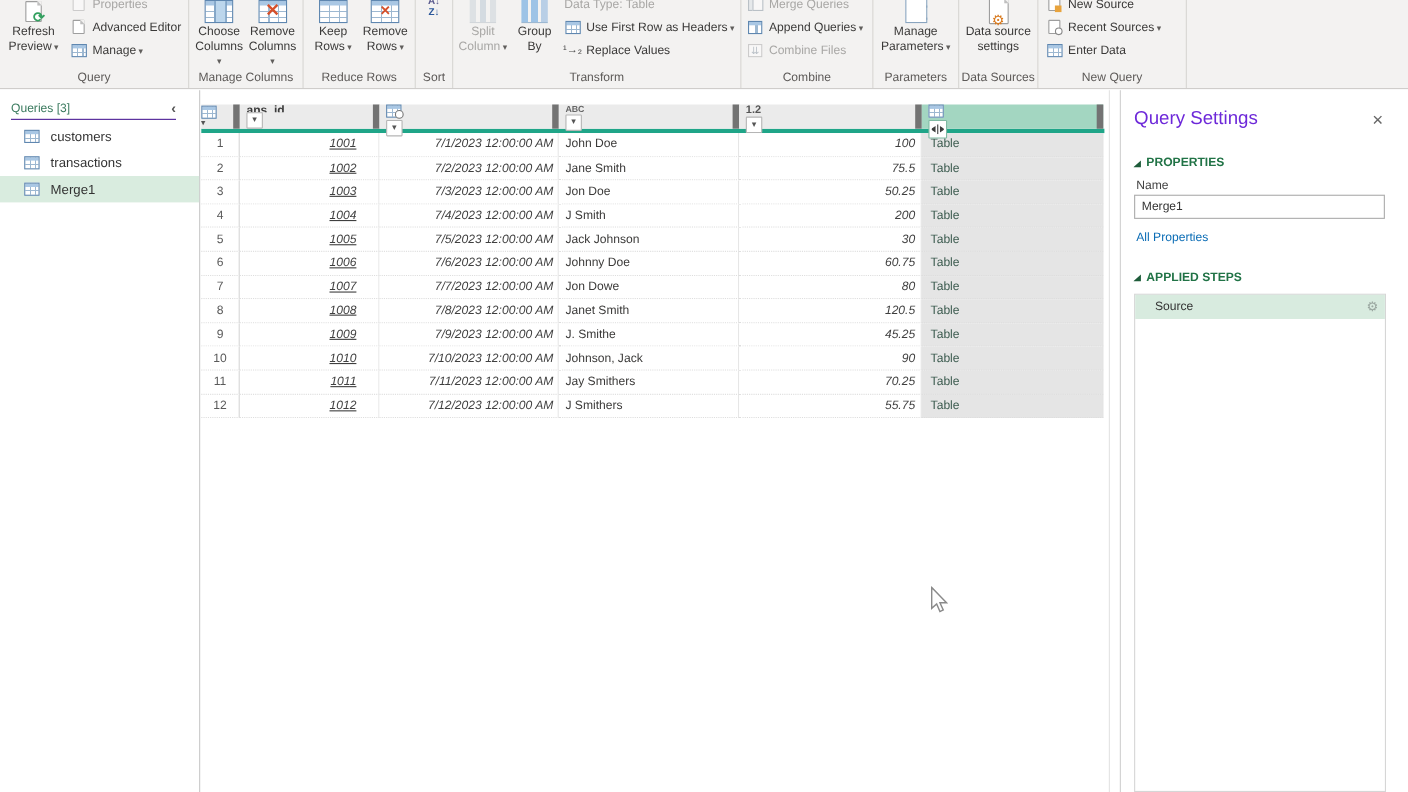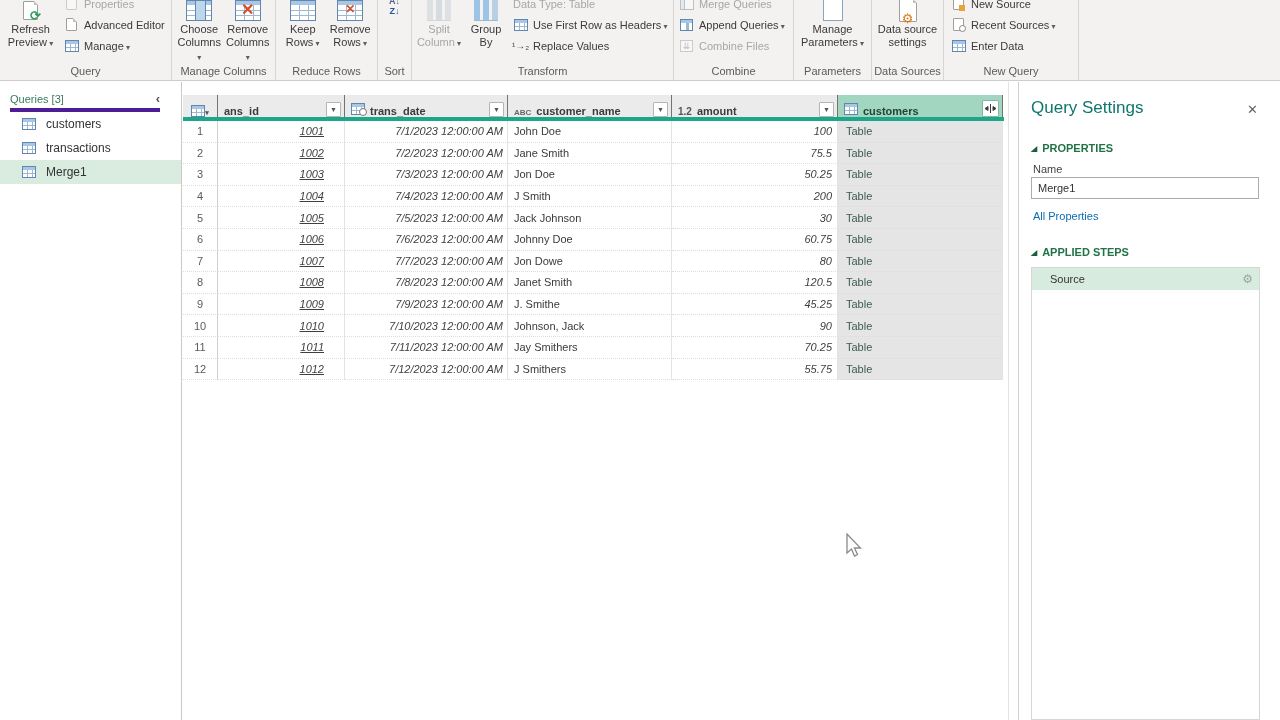--- a/index.html
+++ b/index.html
@@ -69,7 +69,7 @@
 
   
   .sidebar { position:absolute; left:0; top:82px; width:182px; bottom:0; background:#fff; border-right:1px solid #c9c9c9; }
-  .sb-header { position:absolute; left:10px; top:11px; width:150px; border-bottom:4px solid #4c1d95;
+  .sb-header { position:absolute; left:10px; top:11px; width:150px; border-bottom:1px solid #4c1d95;
     padding-bottom:3px; color:#3a7a5e; display:flex; justify-content:space-between; }
   .sb-collapse { color:#555; font-weight:bold; cursor:pointer; font-size:13px; line-height:11px; }
   .sb-items { position:absolute; left:0; top:30px; width:100%; }

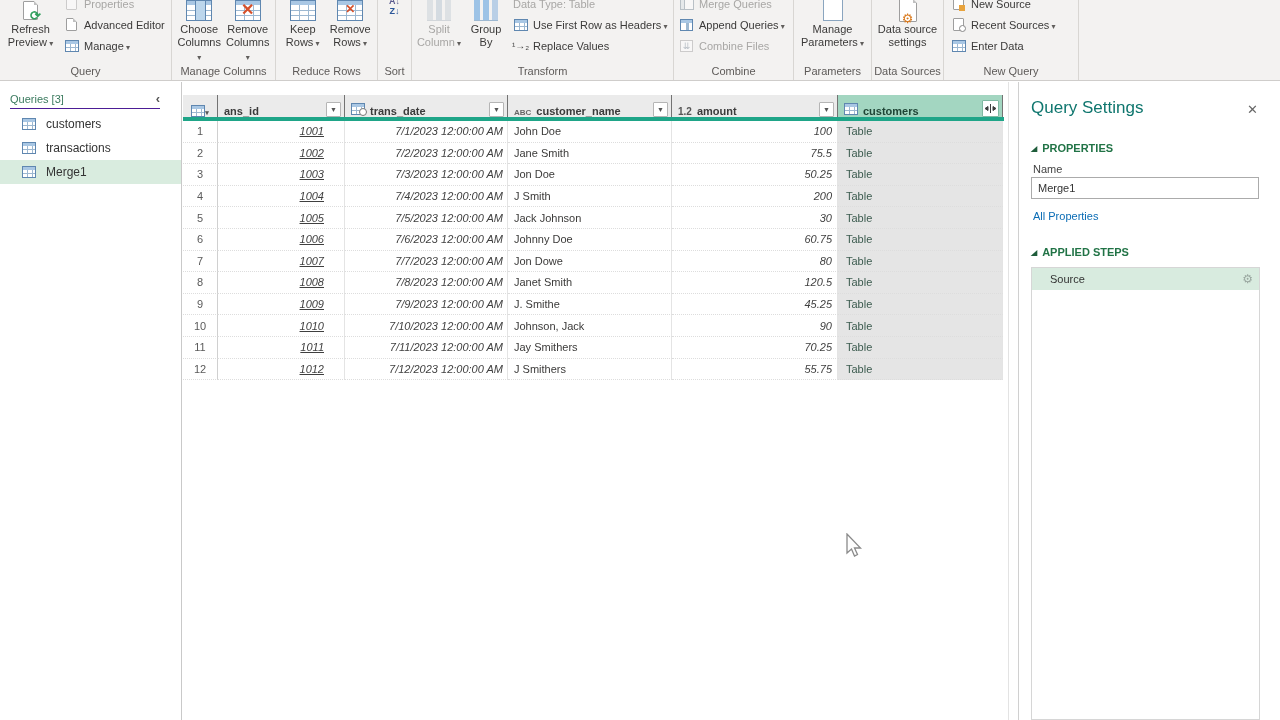--- a/index.html
+++ b/index.html
@@ -79,8 +79,8 @@
   
   .gridwrap { position:absolute; left:183px; top:95px; width:821px; }
   .ghead { display:flex; height:22px; }
-  .gh { background:#ebebeb; border-right:1px solid #737373; display:flex; align-items:flex-end;
-    font-weight:bold; color:#3b3b3b; position:relative; padding:0 3px 0 6px; cursor:pointer; }
+  .gh { background:#ebebeb; border-right:6px solid #737373; display:flex; align-items:flex-start;
+    font-weight:bold; color:#3b3b3b; position:relative; padding:0 3px 0 6px; cursor:pointer;flex-direction:column; }
   .gh .hname { flex:1; white-space:nowrap; overflow:hidden; }
   .gh.selected { background:#a3d6c1; color:#1f4435; }
   .filterbtn { width:15px; height:15px; background:#fff; border:1px solid #b5b5b5; border-radius:1px;

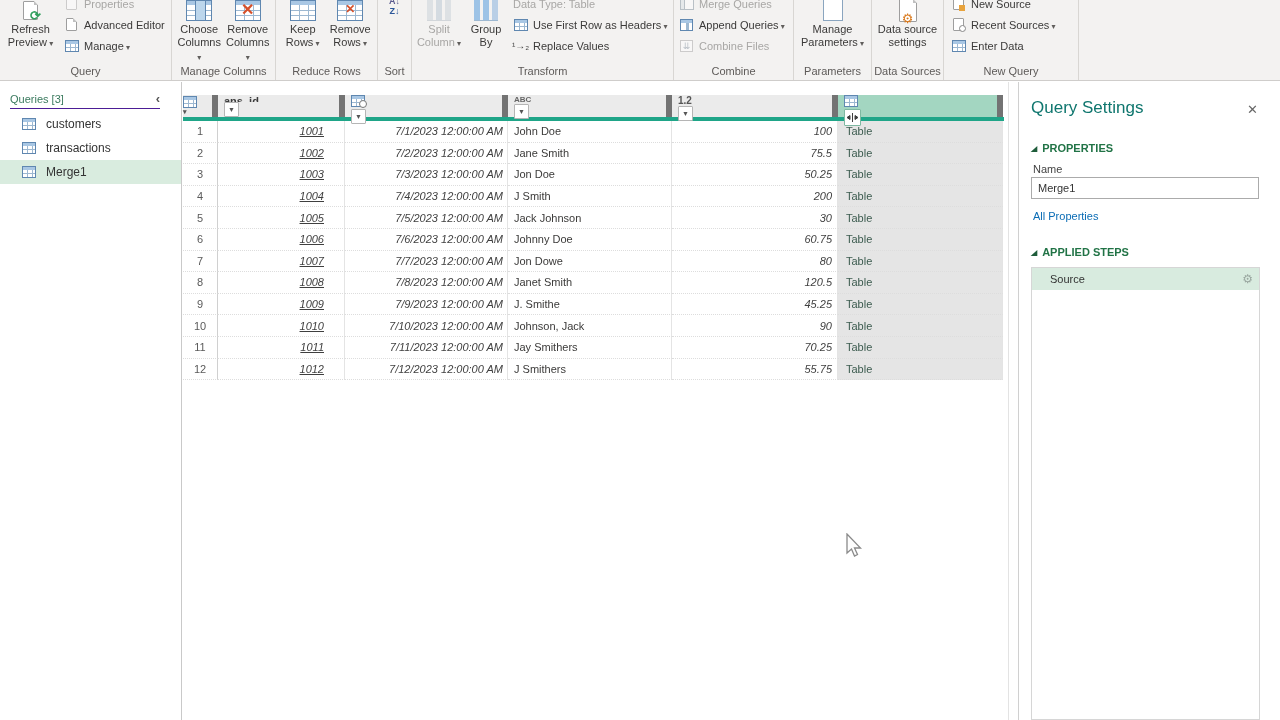--- a/index.html
+++ b/index.html
@@ -107,7 +107,7 @@
 
   
   .rpanel { position:absolute; left:1018px; top:82px; width:262px; bottom:0; background:#fff; border-left:1px solid #d0d0d0; }
-  .rp-title { position:absolute; left:12px; top:16px; font-size:17px; color:#0f766e; }
+  .rp-title { position:absolute; left:12px; top:16px; font-size:17px; color:#6d28d9; }
   .rp-close { position:absolute; right:22px; top:20px; color:#666; font-size:13px; cursor:pointer; }
   .rp-sect { position:absolute; left:12px; color:#217346; font-weight:bold; font-size:11px; display:flex; gap:5px; align-items:center; cursor:pointer; }
   .tri { color:#1e5c3a; font-size:8px; transform:scaleY(.9); }

